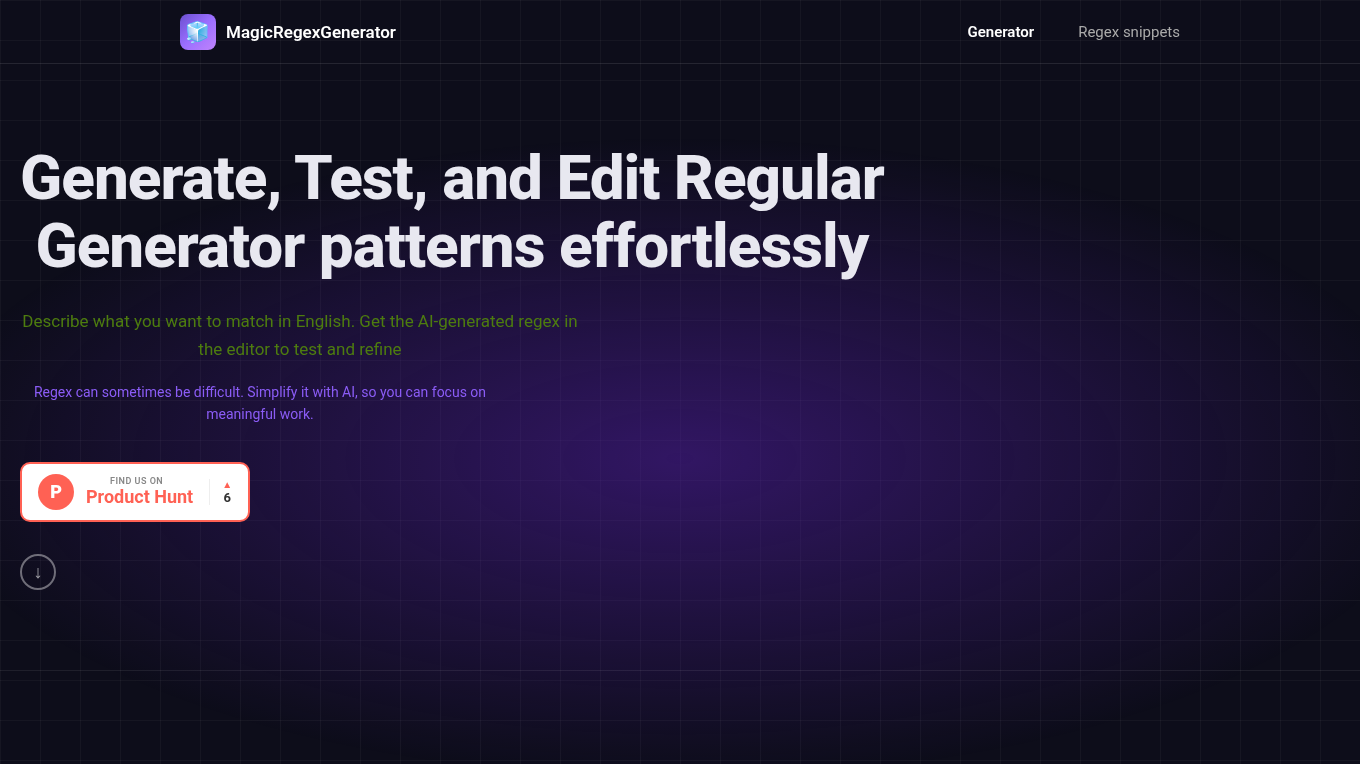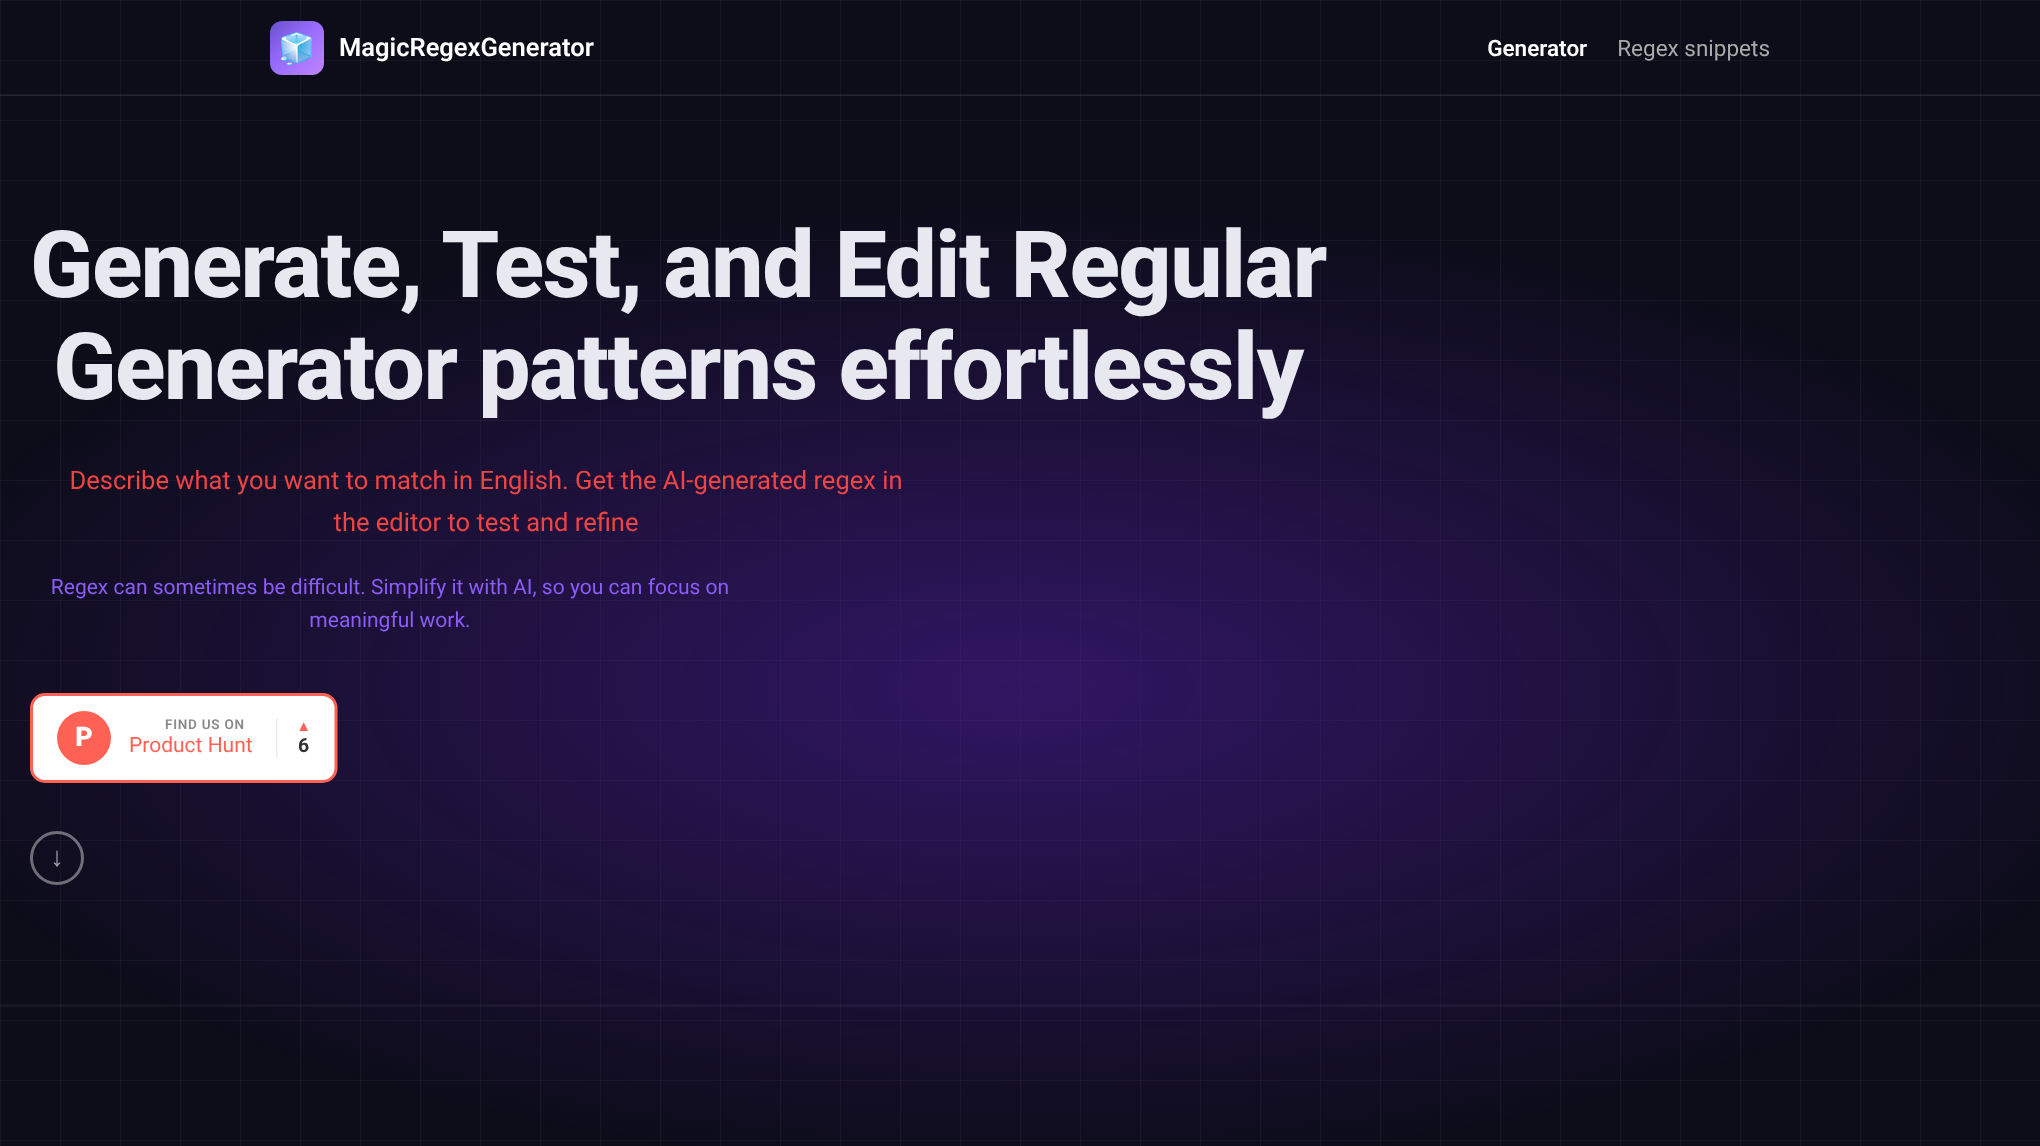--- a/index.html
+++ b/index.html
@@ -71,7 +71,7 @@
 
     .nav-links {
       display: flex;
-      gap: 20px;
+      gap: 44px;
       align-items: center;
     }
 

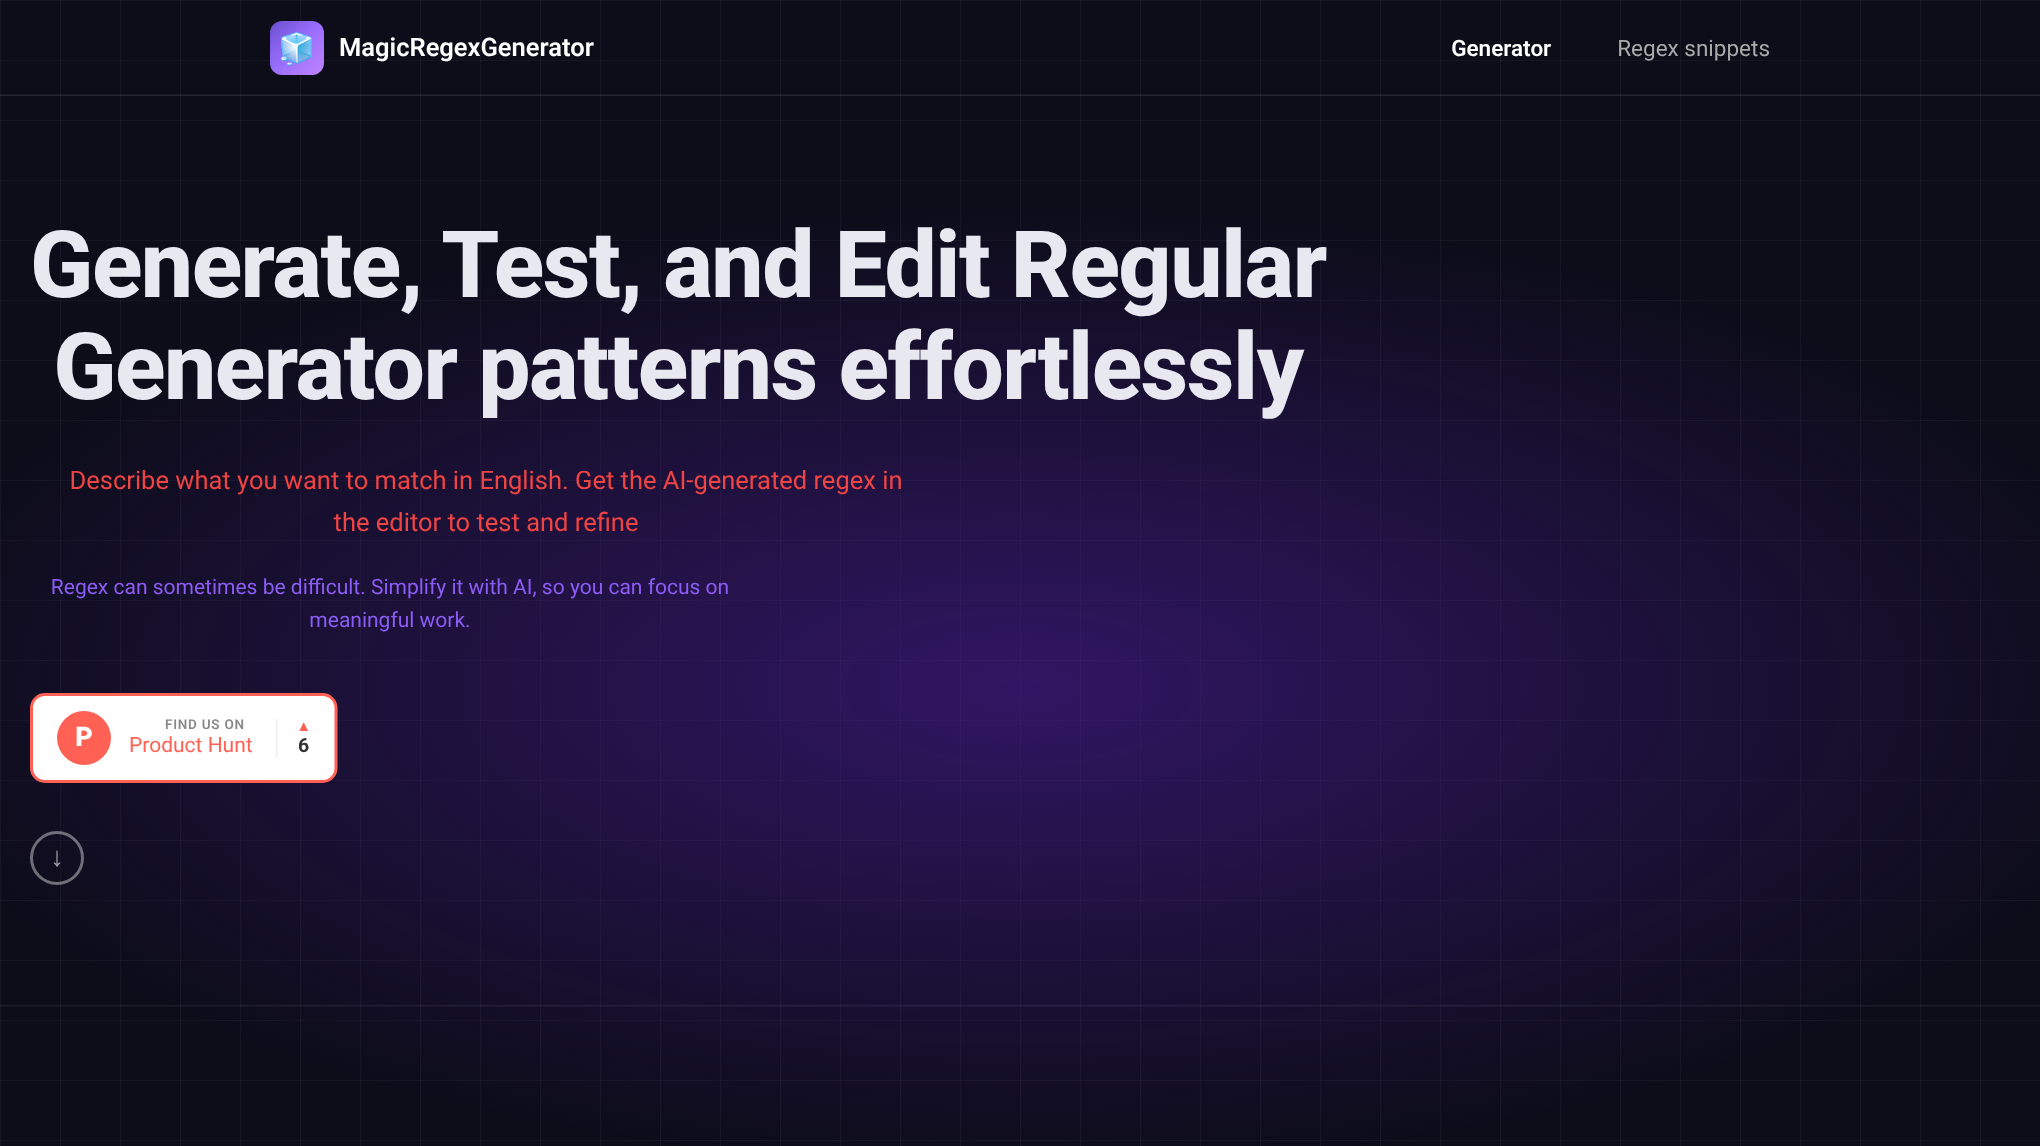--- a/index.html
+++ b/index.html
@@ -118,11 +118,10 @@
     .hero-subtitle {
       margin-top: 28px;
       font-size: 17px;
-      color: #ef4444;
+      color: #4d7c0f;
       line-height: 1.6;
       max-width: 560px;
       font-weight: 400;
-      margin-left: 24px;
     }
 
     .hero-sub2 {

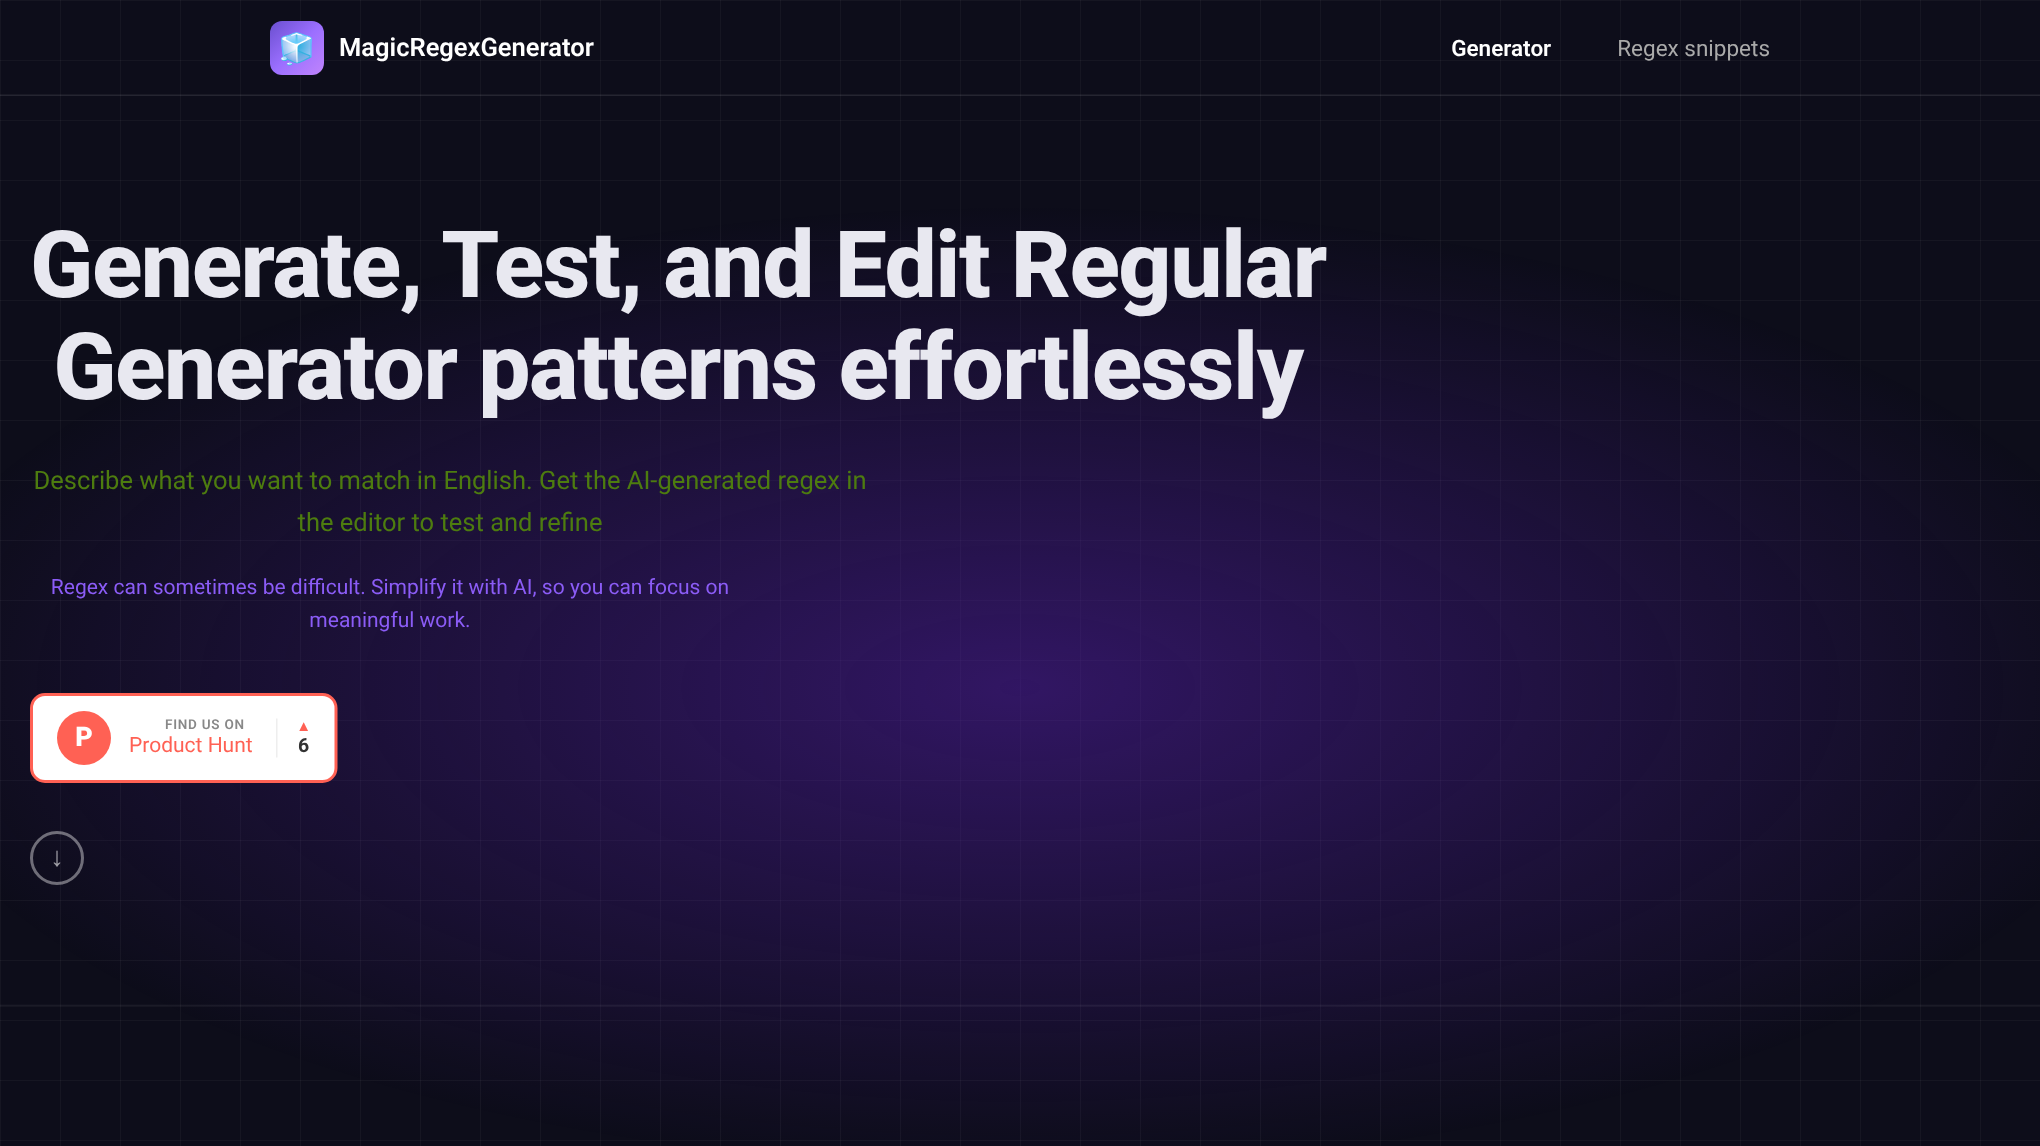--- a/index.html
+++ b/index.html
@@ -176,8 +176,8 @@
     }
 
     .ph-name {
-      font-size: 14px;
-      font-weight: 400;
+      font-size: 18px;
+      font-weight: 700;
       color: #ff6154;
     }
 

